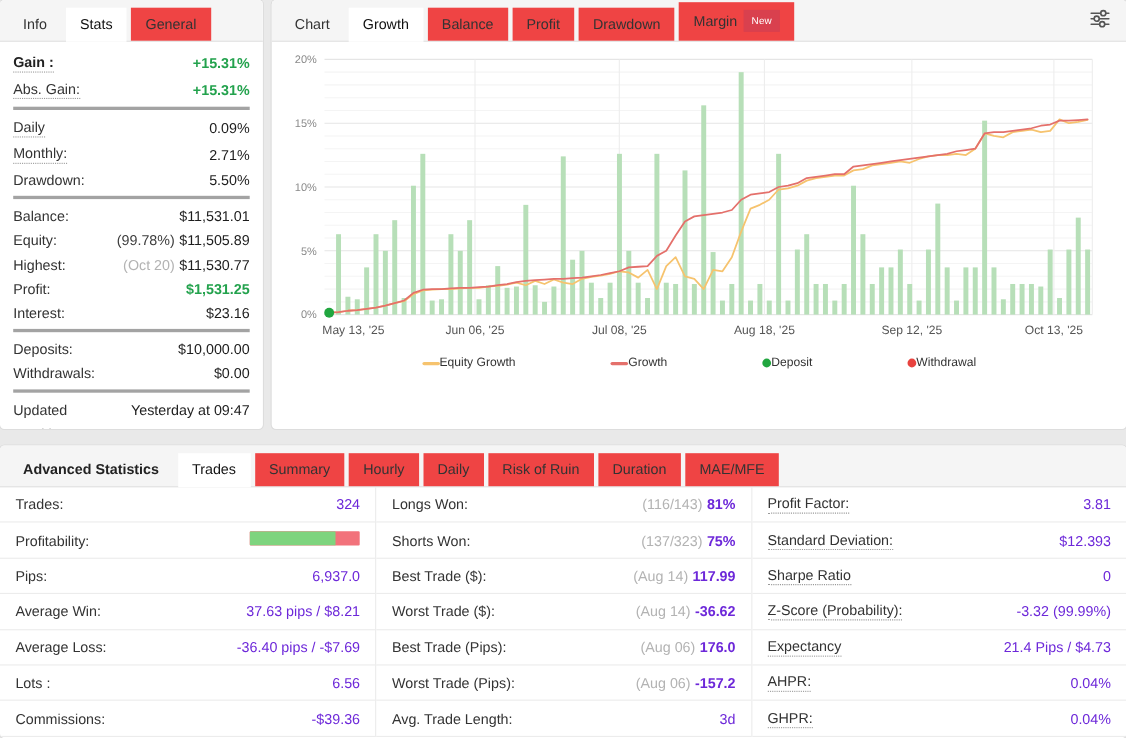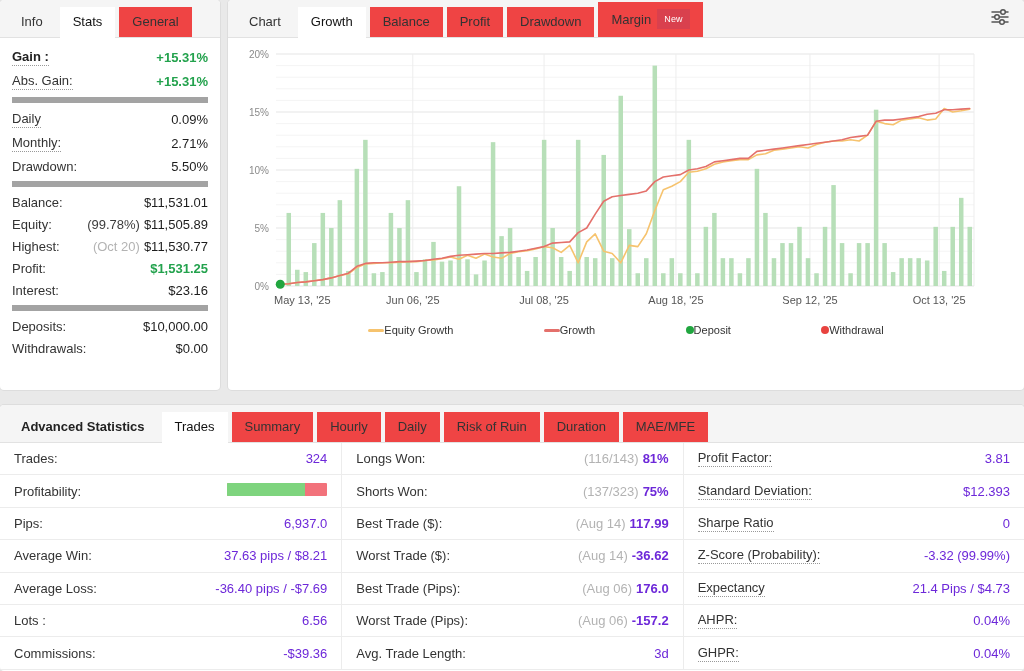--- a/index.html
+++ b/index.html
@@ -11,7 +11,7 @@
   .page{display:flex;flex-direction:column;width:1024px;height:671px;}
   .top-row{display:flex;height:390px;}
   .panel{background:#fff;border-radius:4px;box-shadow:0 0 0 1px rgba(0,0,0,0.05);overflow:hidden;box-sizing:border-box;}
-  .left-panel{width:220px;margin-right:8px;display:flex;flex-direction:column;}
+  .left-panel{width:239px;margin-right:8px;display:flex;flex-direction:column;}
   .chart-panel{flex:1;display:flex;flex-direction:column;}
   .bottom-row{margin-top:15px;flex:1;}
   .stats-panel{height:100%;}

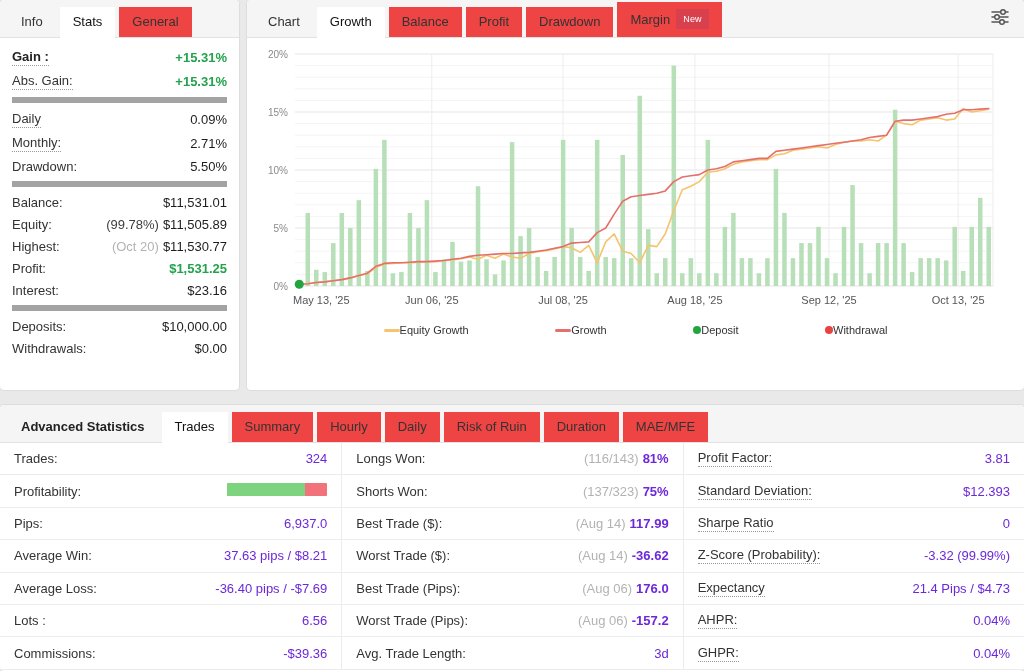--- a/index.html
+++ b/index.html
@@ -38,7 +38,7 @@
 
   
   .kv-list{padding:3px 12px 0;flex:1;}
-  .kv-section{padding:4px 0;border-bottom:6px solid #a3a3a3;}
+  .kv-section{padding:4px 0;border-bottom:3px solid #a3a3a3;}
   .kv-section:last-child{border-bottom:none;}
   .kv-row{display:flex;justify-content:space-between;align-items:center;padding:3.5px 0;}
   .kv-label{color:#333;}

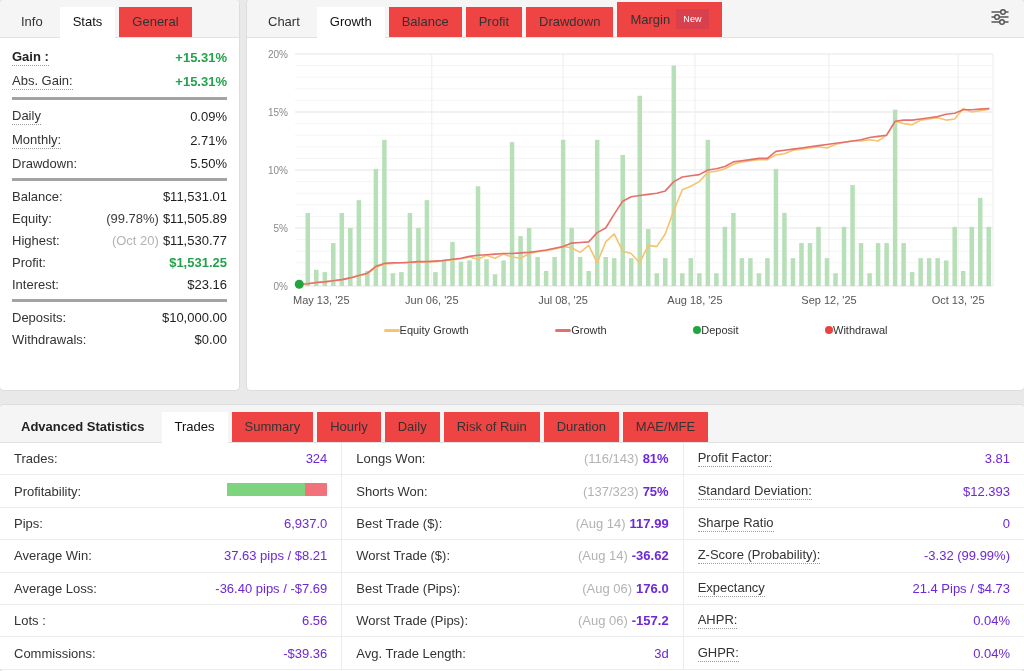--- a/index.html
+++ b/index.html
@@ -148,6 +148,16 @@
             <div class="kv-row">
               <span class="kv-label">Withdrawals:</span>
               <span class="kv-value"><span>$0.00</span></span>
+            </div>
+          </div>
+          <div class="kv-section">
+            <div class="kv-row">
+              <span class="kv-label">Updated</span>
+              <span class="kv-value"><span>Yesterday at 09:47</span></span>
+            </div>
+            <div class="kv-row">
+              <span class="kv-label">Tracking</span>
+              <span class="kv-value"><span>2</span></span>
             </div>
           </div>
         </div>

